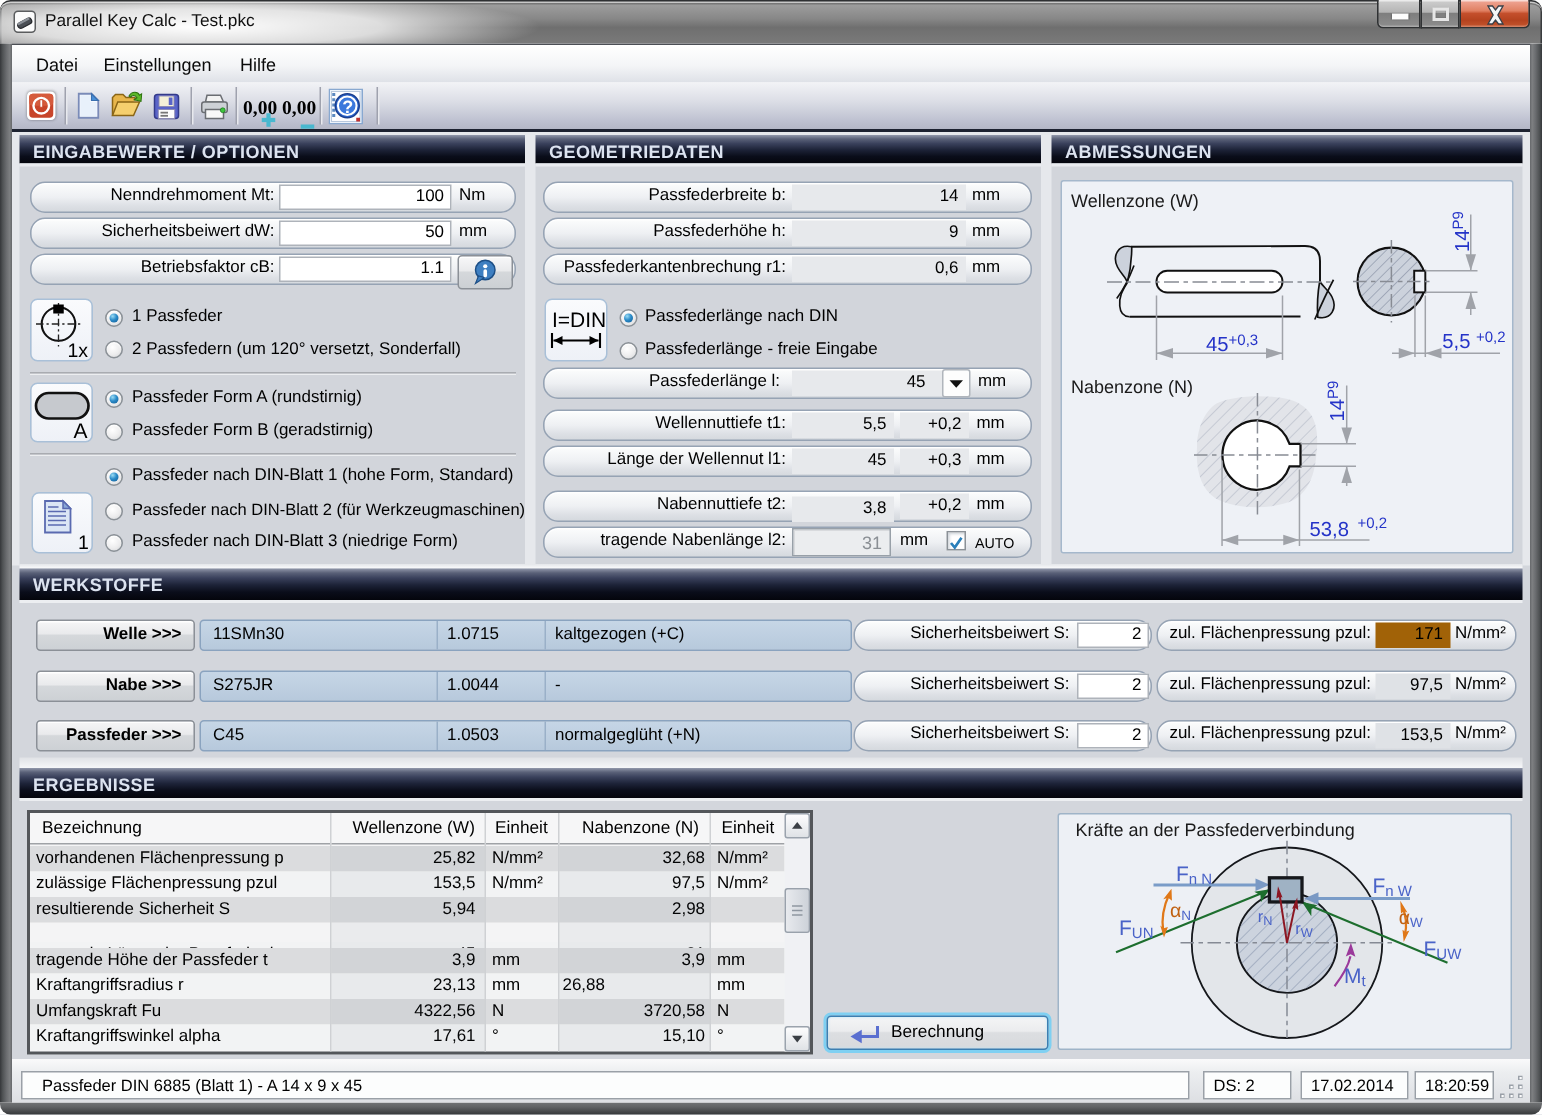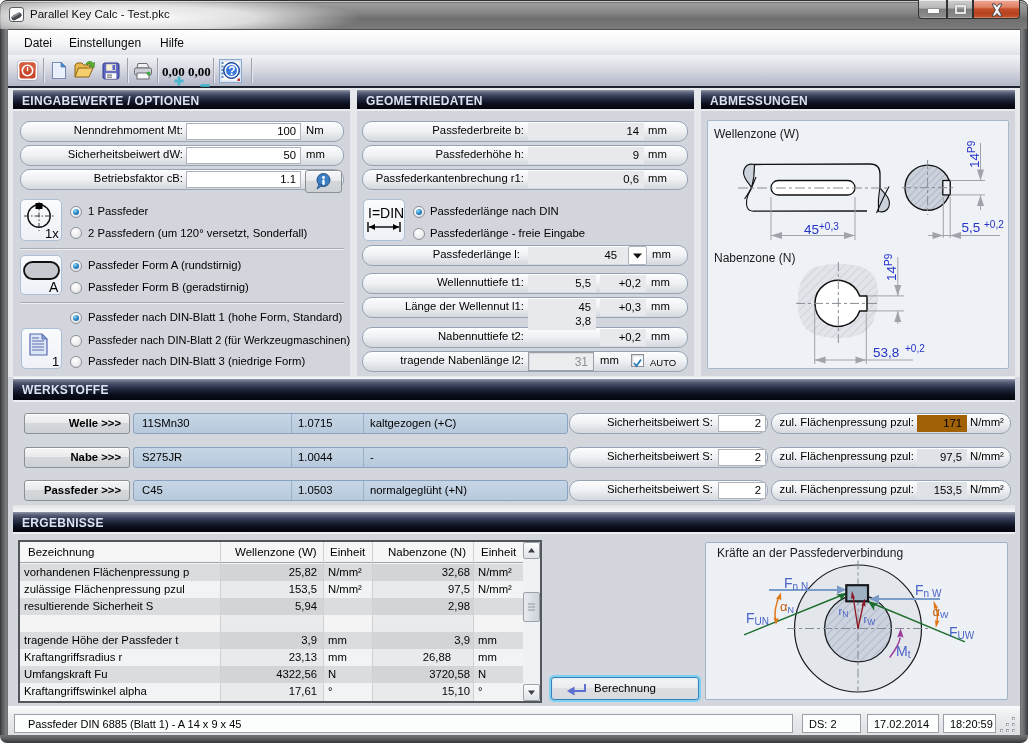--- a/index.html
+++ b/index.html
@@ -315,7 +315,7 @@
 
   <div class="row" style="left:362px; top:327px; width:326px;"></div>
   <div class="rlabel" style="left:362px; top:330px; width:162px;">Nabennuttiefe t2:</div>
-  <div class="gfield" style="left:528px; top:313px; width:68px; height:17px;">3,8</div>
+  <div class="gfield" style="left:528px; top:331px; width:68px; height:17px;">3,8</div>
   <div class="gfield" style="left:600px; top:329px; width:46px; height:17px;">+0,2</div>
   <div class="unit" style="left:651px; top:330px;">mm</div>
   <div class="row" style="left:362px; top:351px; width:326px;"></div>

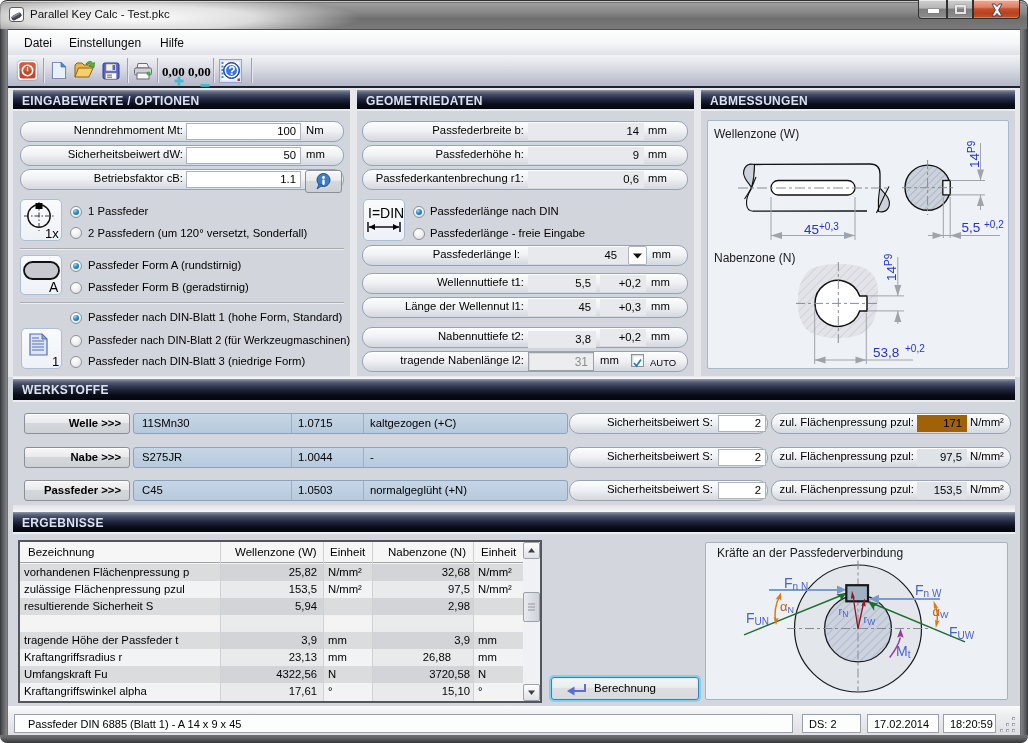--- a/index.html
+++ b/index.html
@@ -442,7 +442,7 @@
         <div class="tc" style="left:4px;">Kraftangriffsradius r</div>
         <div class="tc" style="left:201px; width:96px; text-align:right;">23,13</div>
         <div class="tc" style="left:308px;">mm</div>
-        <div class="tc" style="left:334px; width:97px; text-align:right;">26,88</div>
+        <div class="tc" style="left:355px; width:97px; text-align:left;">26,88</div>
         <div class="tc" style="left:458px;">mm</div>
       </div>
     <div class="tr todd" style="left:0; top:124px;">

